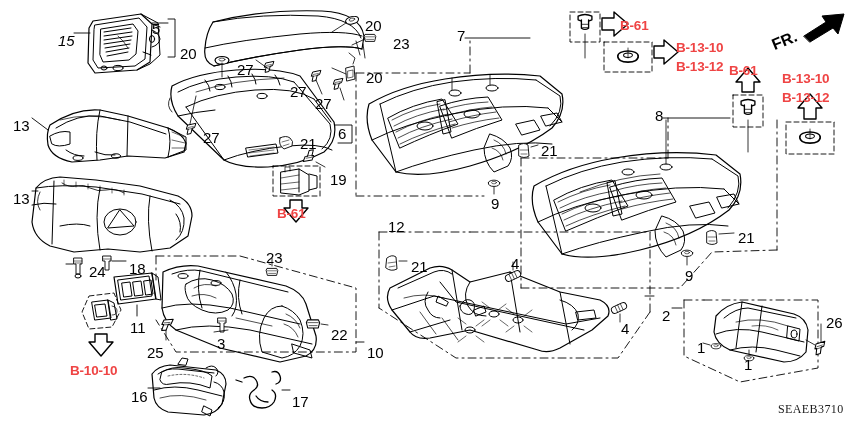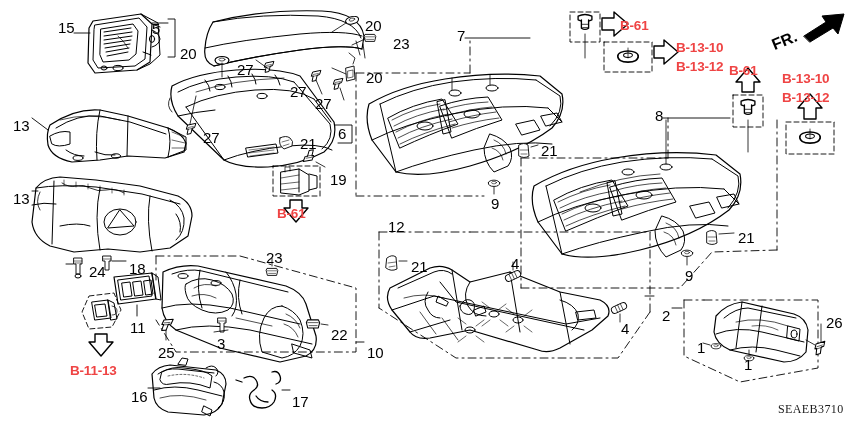--- a/index.html
+++ b/index.html
@@ -518,7 +518,7 @@
   </g>
 </svg>
 
-<div class="lbl" style="left:58px;top:20px;">15</div>
+<div class="lbl" style="left:58px;top:33px;font-style:italic;">15</div>
 <div class="lbl" style="left:152px;top:21px;">5</div>
 <div class="lbl" style="left:180px;top:46px;">20</div>
 <div class="lbl" style="left:365px;top:18px;">20</div>

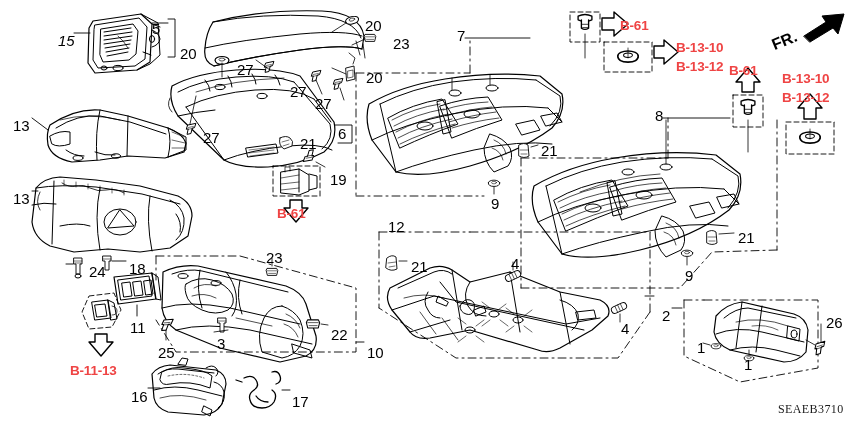--- a/index.html
+++ b/index.html
@@ -542,7 +542,7 @@
 <div class="lbl" style="left:45px;top:264px;margin-left:44px;">24</div>
 <div class="lbl" style="left:129px;top:261px;">18</div>
 <div class="lbl" style="left:130px;top:320px;">11</div>
-<div class="lbl" style="left:158px;top:345px;">25</div>
+<div class="lbl" style="left:147px;top:345px;">25</div>
 <div class="lbl" style="left:266px;top:250px;">23</div>
 <div class="lbl" style="left:217px;top:336px;">3</div>
 <div class="lbl" style="left:331px;top:327px;">22</div>

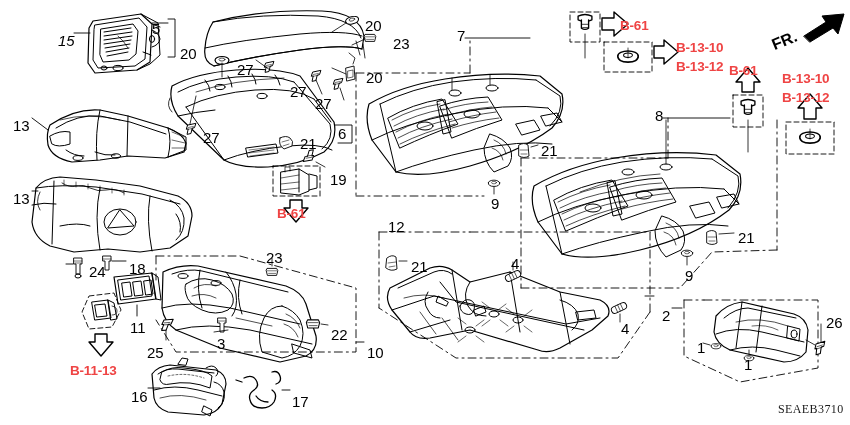--- a/index.html
+++ b/index.html
@@ -565,7 +565,7 @@
 <div class="ref" style="left:782px;top:72px;">B-13-10</div>
 <div class="ref" style="left:782px;top:91px;">B-13-12</div>
 <div class="ref" style="left:277px;top:207px;">B-61</div>
-<div class="ref" style="left:70px;top:364px;">B-11-13</div>
+<div class="ref" style="left:70px;top:364px;">B-10-10</div>
 
 <div class="frtxt" style="left:776px;top:36px;">FR.</div>
 

